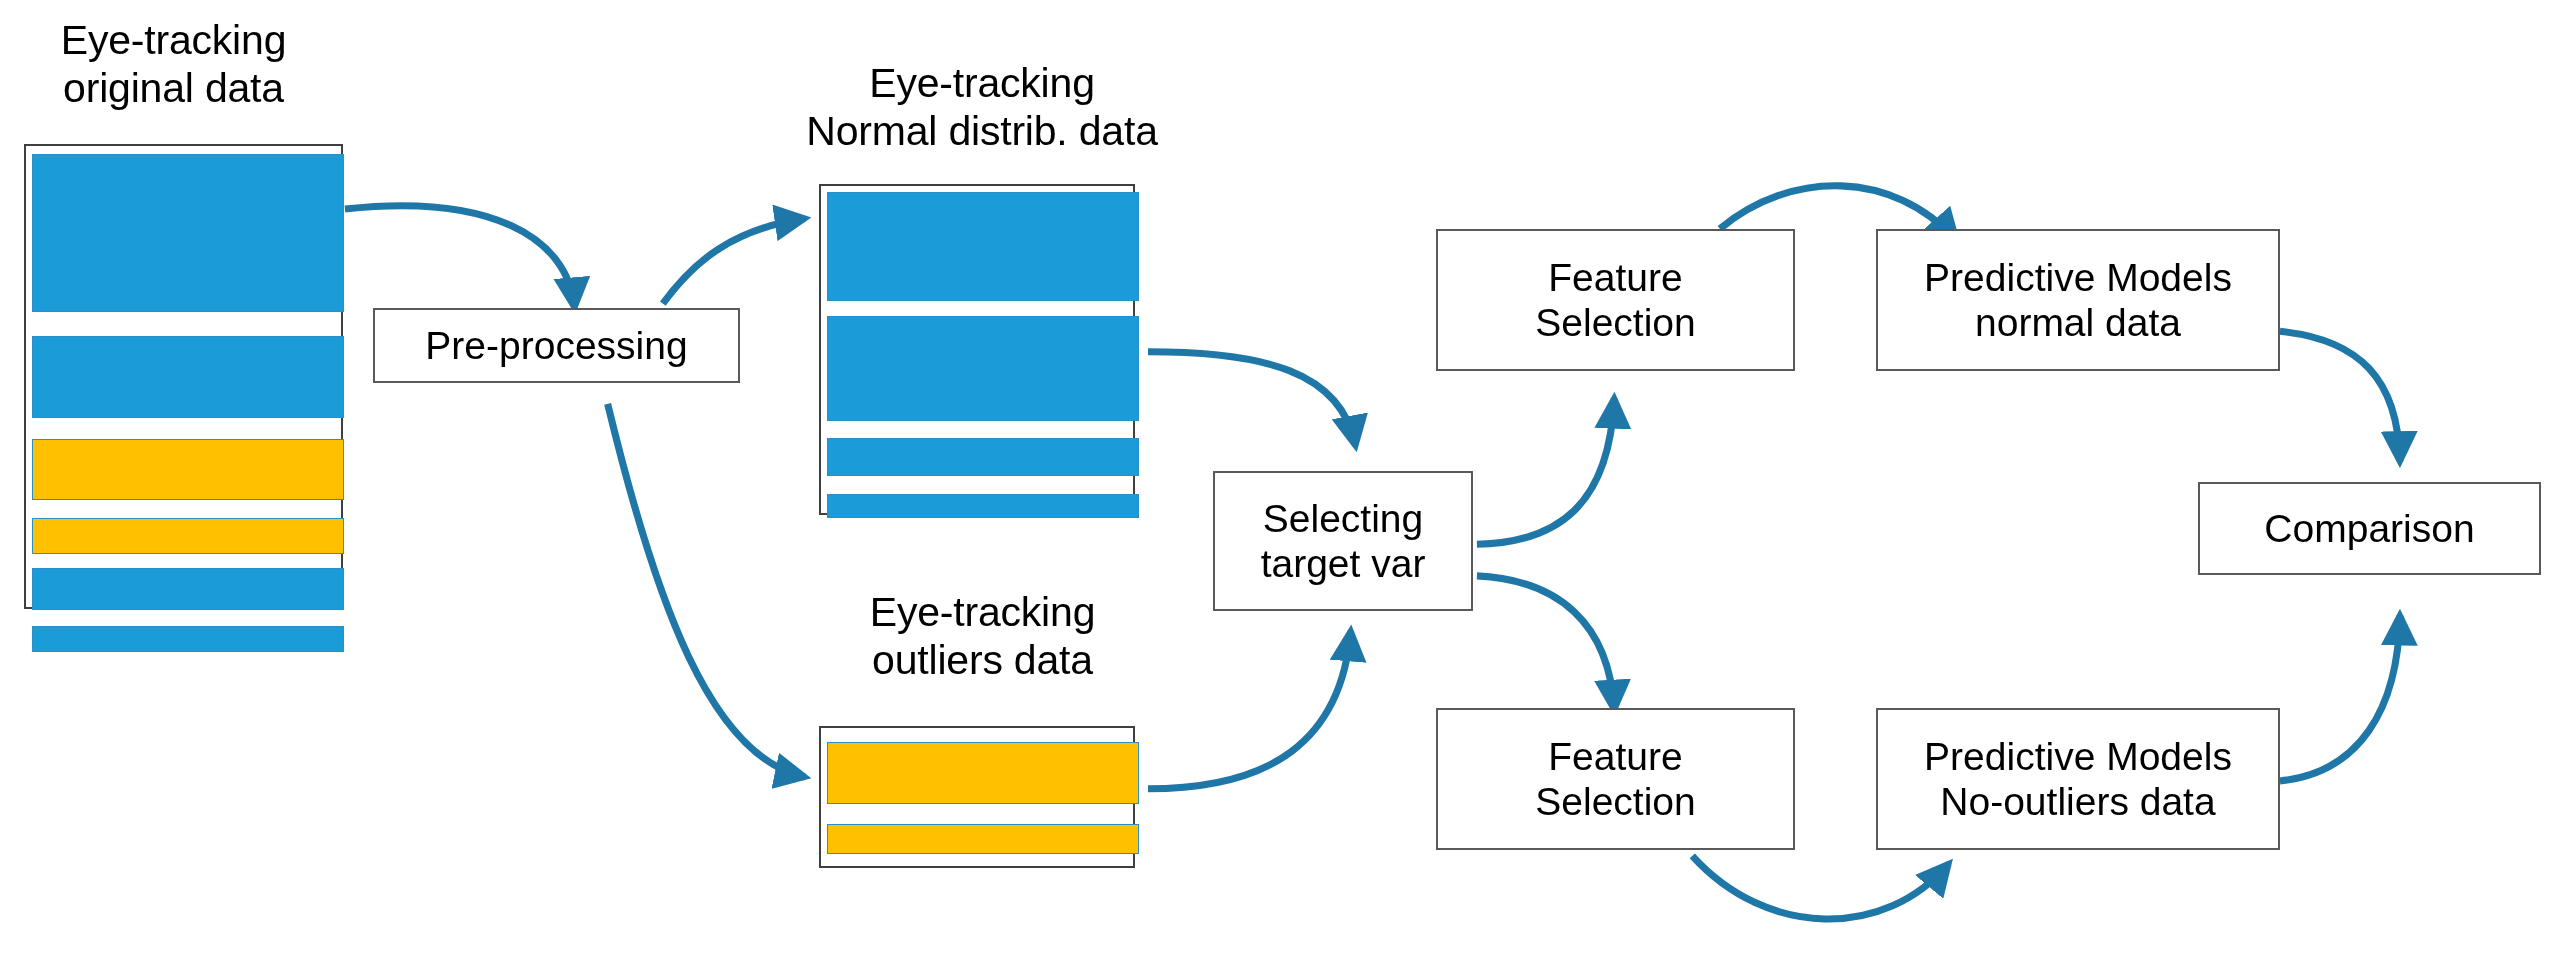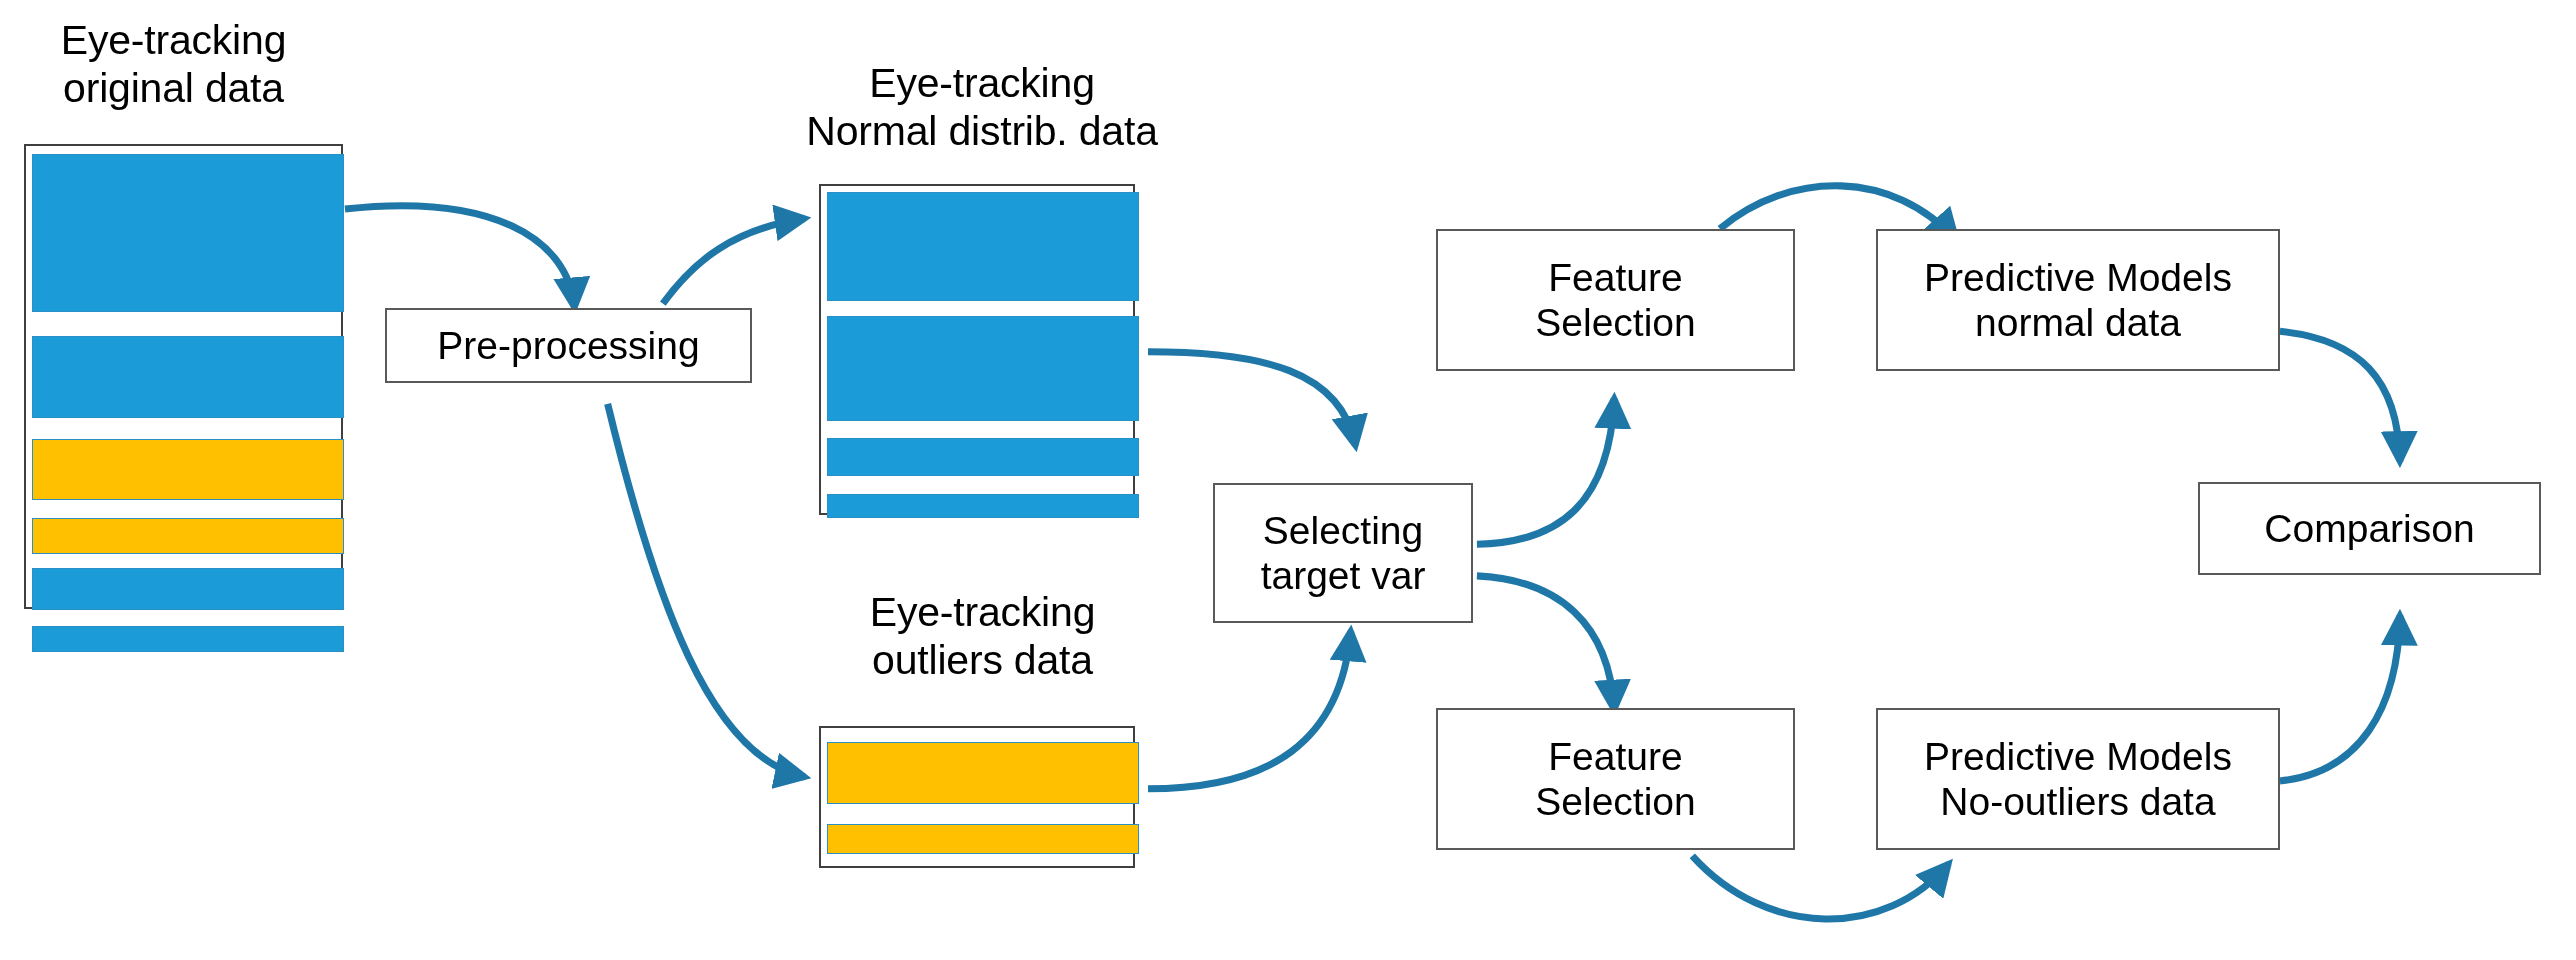--- a/index.html
+++ b/index.html
@@ -137,7 +137,7 @@
     <div class="band gold" style="left:6.3px; top:96px; width:312px; height:30px;"></div>
   </div>
 
-  <div class="node" style="left:385px; top:308px; width:367px; height:75px;">Pre-processing</div>
+  <div class="node" style="left:373px; top:308px; width:367px; height:75px;">Pre-processing</div>
 
   <div class="node" style="left:1213px; top:471px; width:260px; height:140px;margin-top:12px;">Selecting
 target var</div>

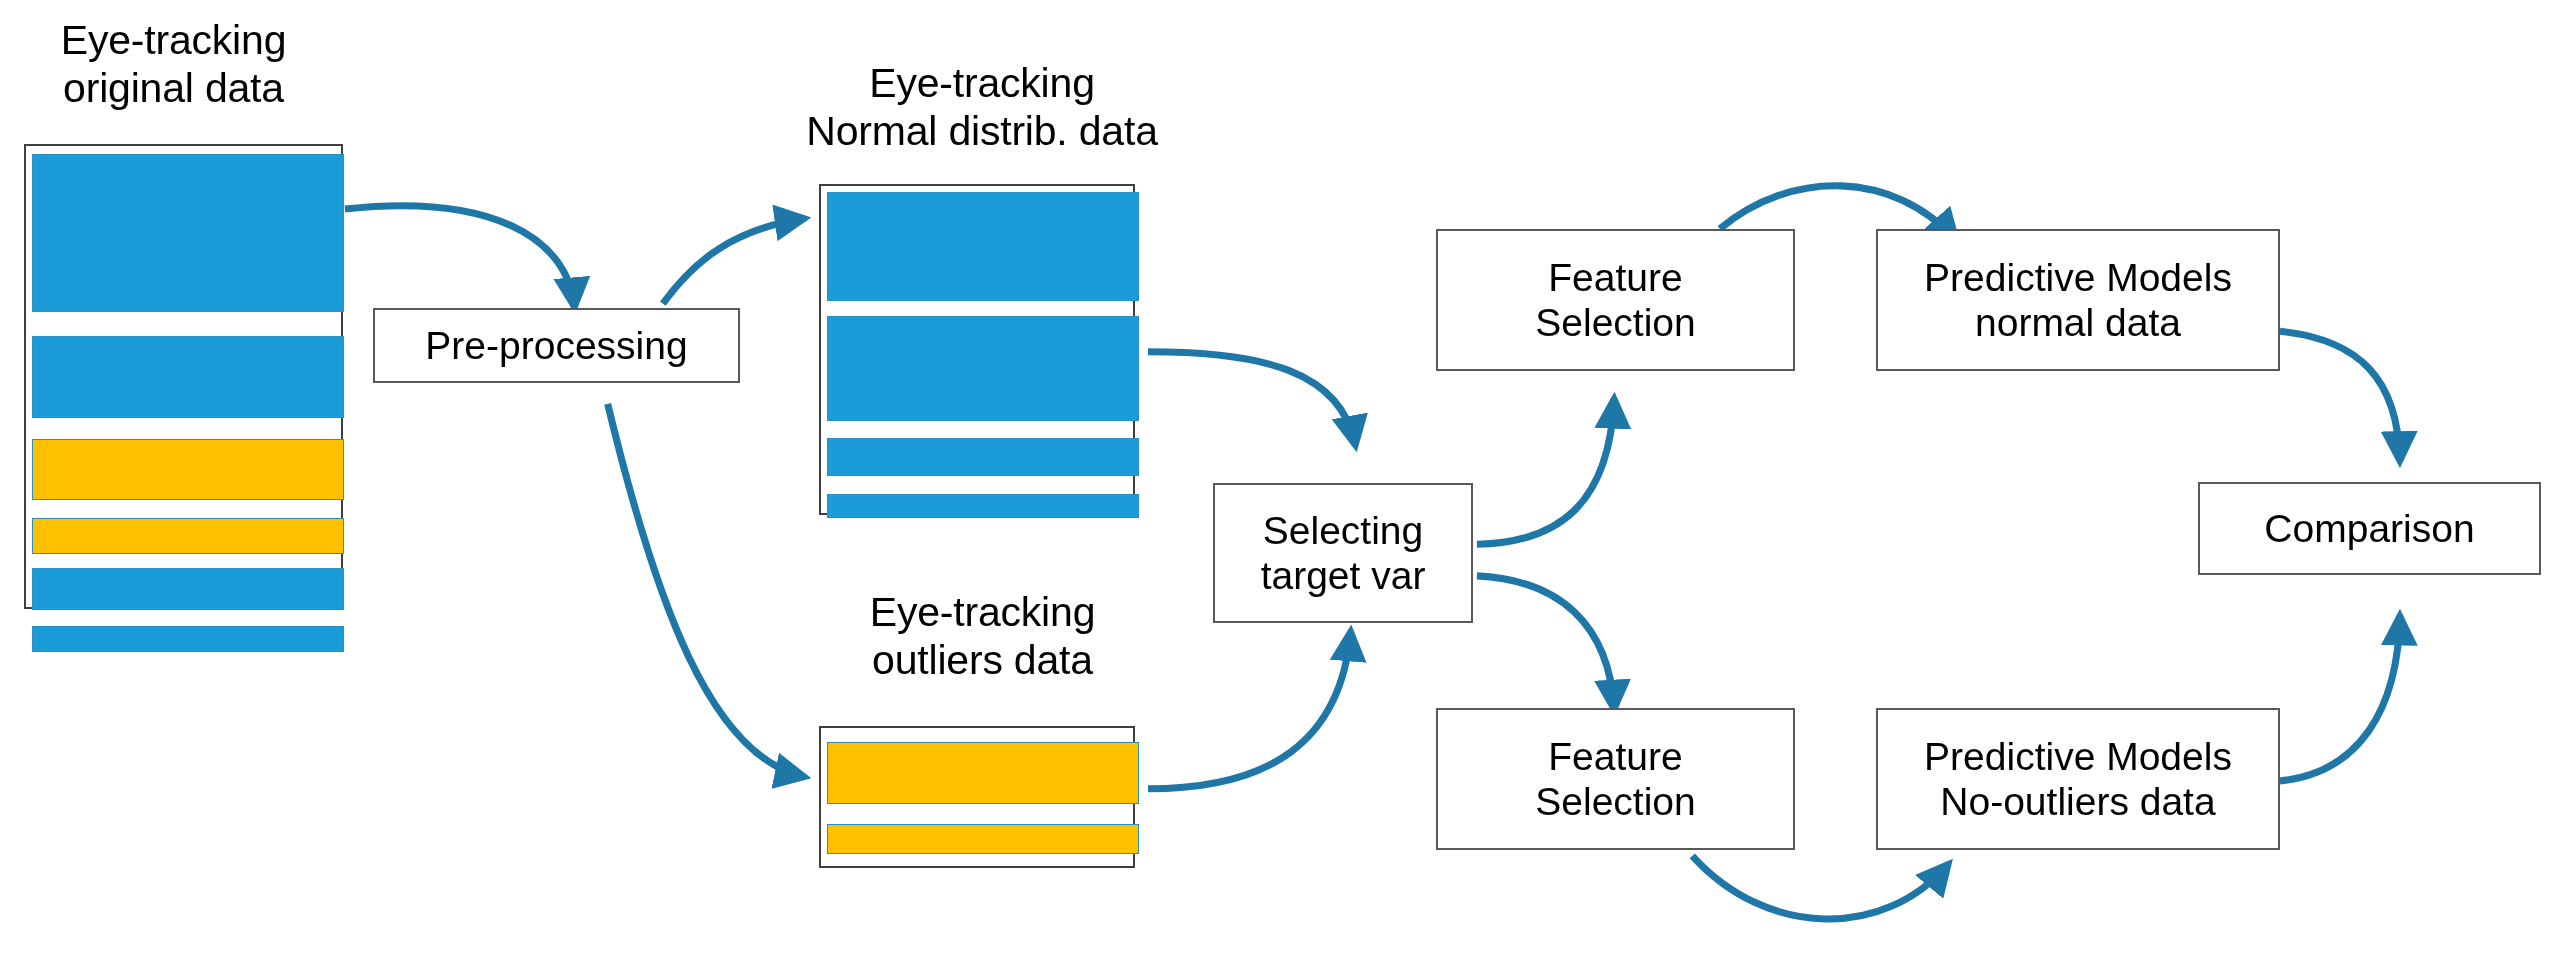--- a/index.html
+++ b/index.html
@@ -139,7 +139,7 @@
 
   <div class="node" style="left:373px; top:308px; width:367px; height:75px;">Pre-processing</div>
 
-  <div class="node" style="left:1213px; top:471px; width:260px; height:140px;margin-top:12px;">Selecting
+  <div class="node" style="left:1213px; top:471px; width:260px; height:140px;">Selecting
 target var</div>
 
   <div class="node" style="left:1436px; top:229px; width:359px; height:142px;">Feature

